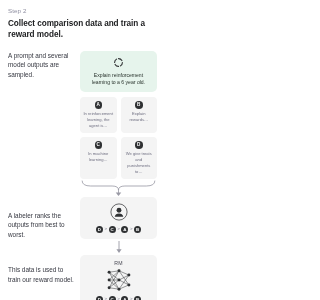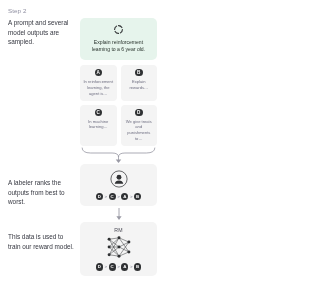--- a/index.html
+++ b/index.html
@@ -145,6 +145,7 @@
 <div class="page">
 
   <div class="step-label">Step 2</div>
+  <div class="step-title">Collect comparison data and train a reward model.</div>
 
   <div class="row">
     <div class="caption">A prompt and several model outputs are sampled.</div>

